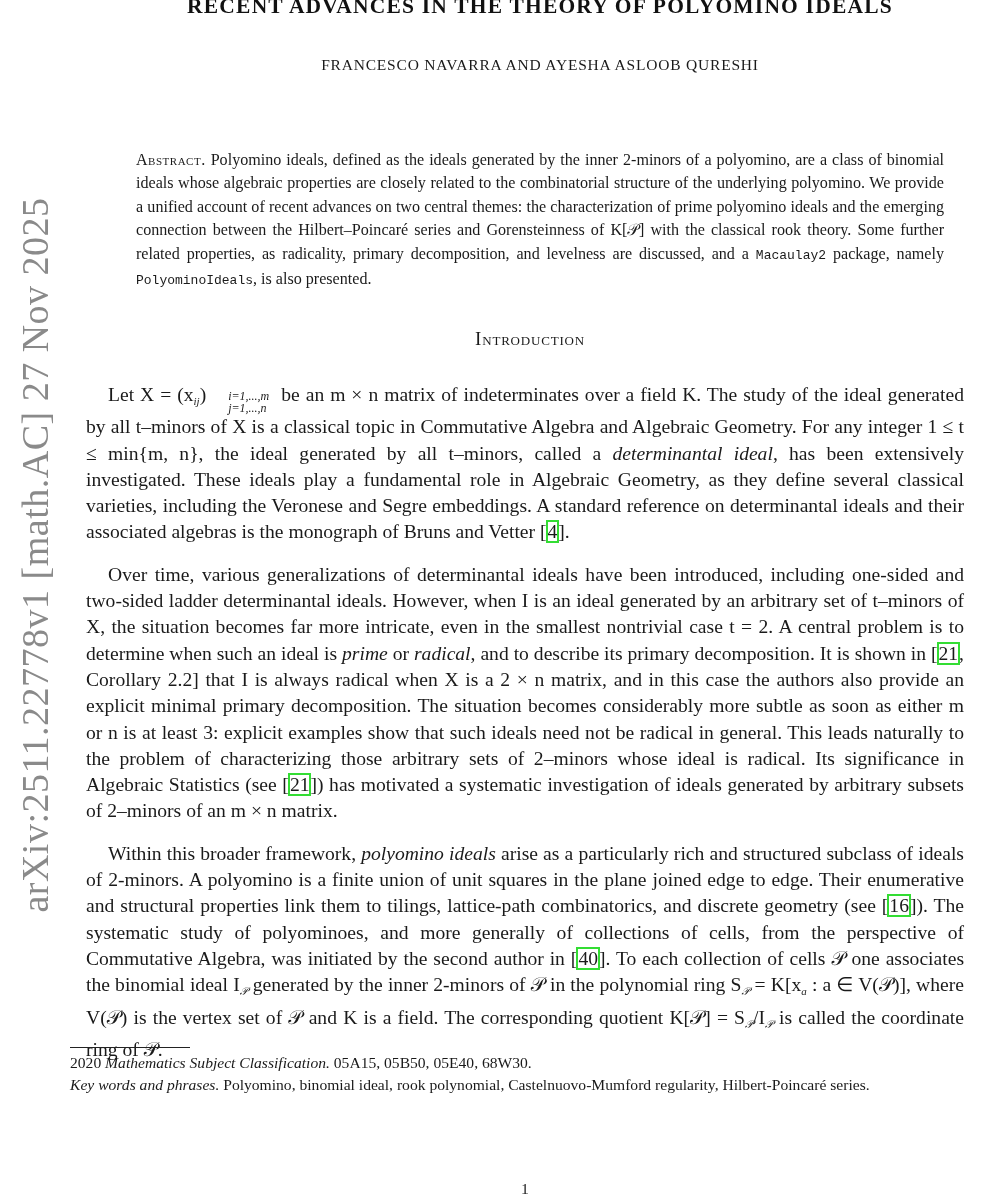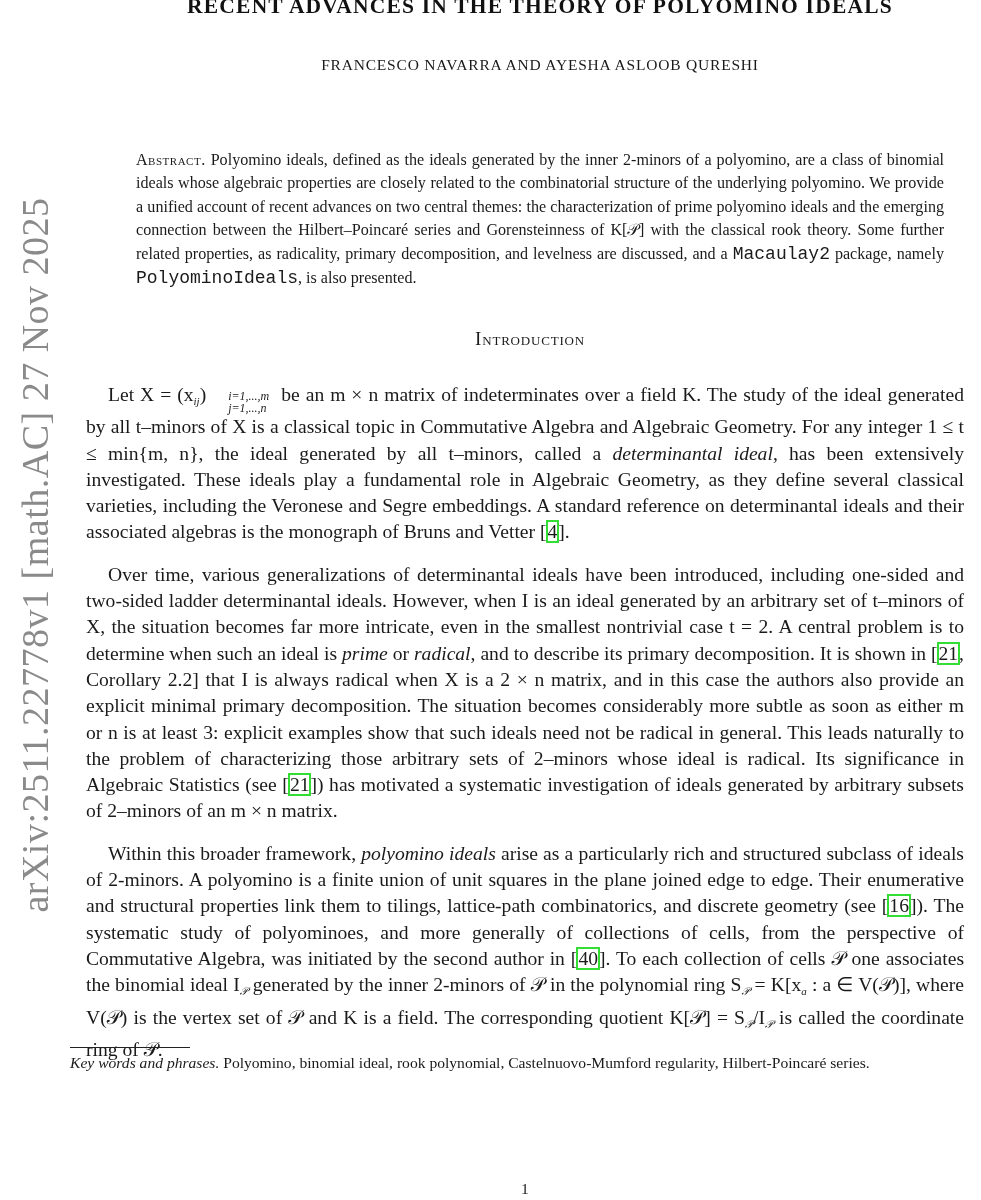--- a/index.html
+++ b/index.html
@@ -34,7 +34,7 @@
     font-size: 16.1px; line-height: 23.4px; text-align: justify;
   }
   .sc { font-variant: small-caps; letter-spacing: 0.5px; margin-top: 12px; }
-  .tt { font-family: "Liberation Mono", monospace; font-size: 18px; }
+  .tt { font-family: "Liberation Mono", monospace; font-size: 13px; }
   .section-title {
     position: absolute; left: 0; width: 1060px; top: 328px;
     text-align: center; font-family: "Liberation Serif", serif;

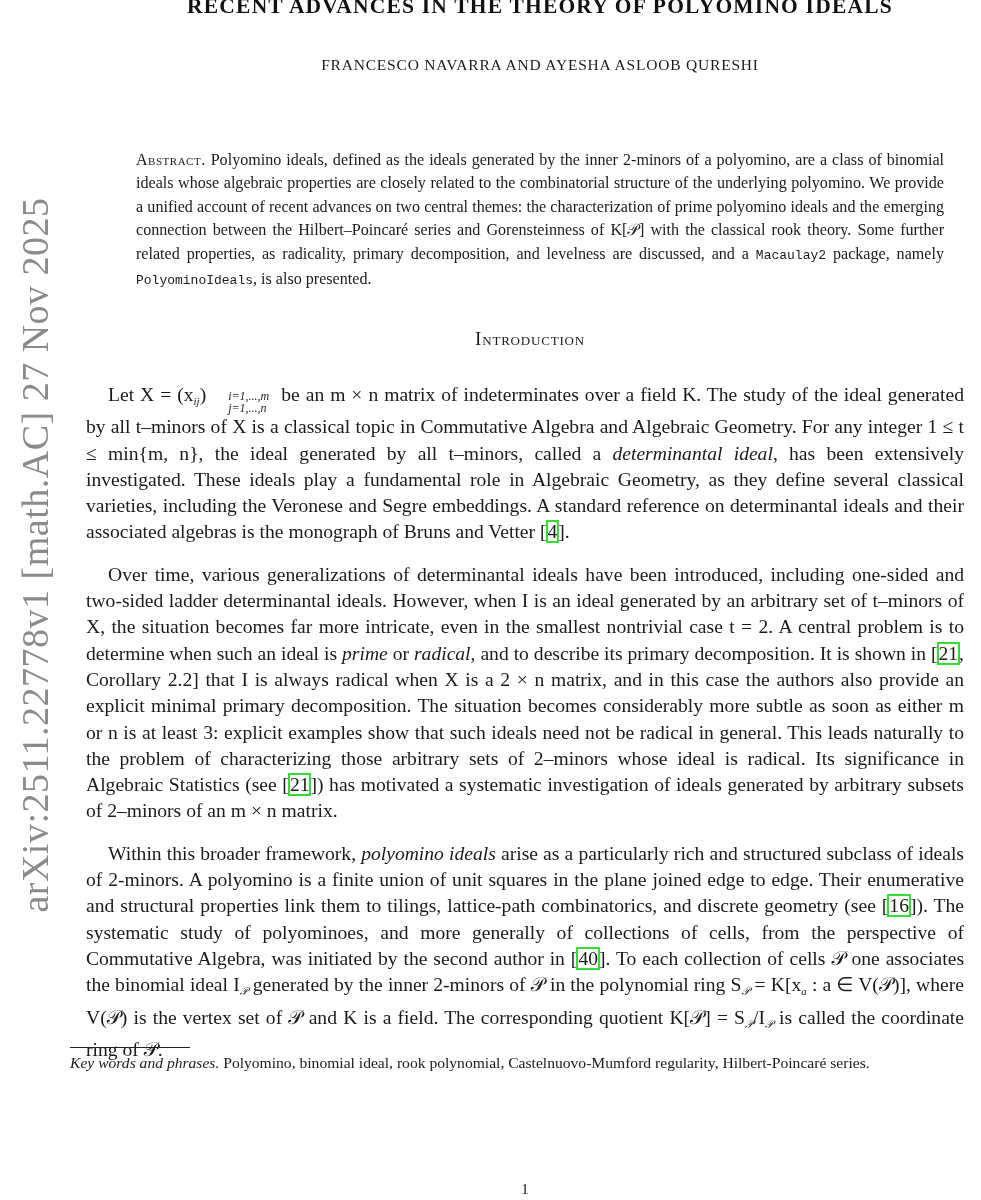--- a/index.html
+++ b/index.html
@@ -94,6 +94,7 @@
 <div class="footnote-rule"></div>
 
 <div class="footnotes">
+  <div><span>2020 </span><em>Mathematics Subject Classification.</em><span> 05A15, 05B50, 05E40, 68W30.</span></div>
   <div><em>Key words and phrases.</em><span> Polyomino, binomial ideal, rook polynomial, Castelnuovo-Mumford regularity, Hilbert-Poincaré series.</span></div>
 </div>
 

